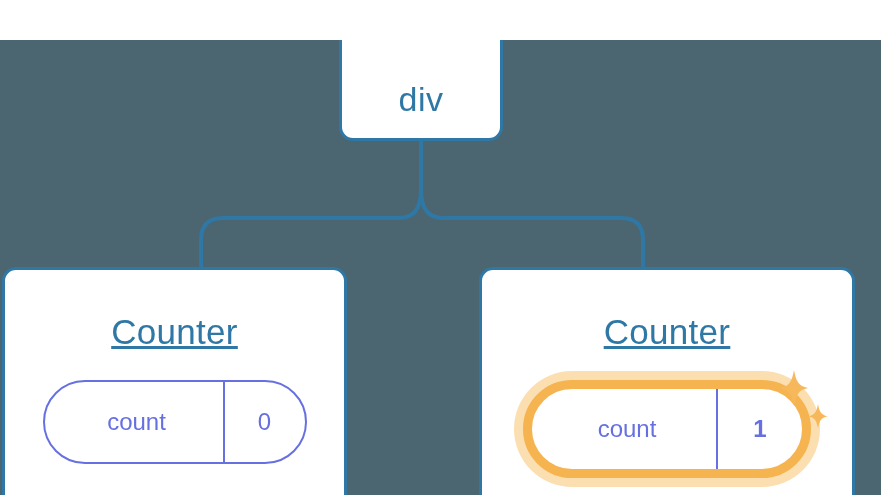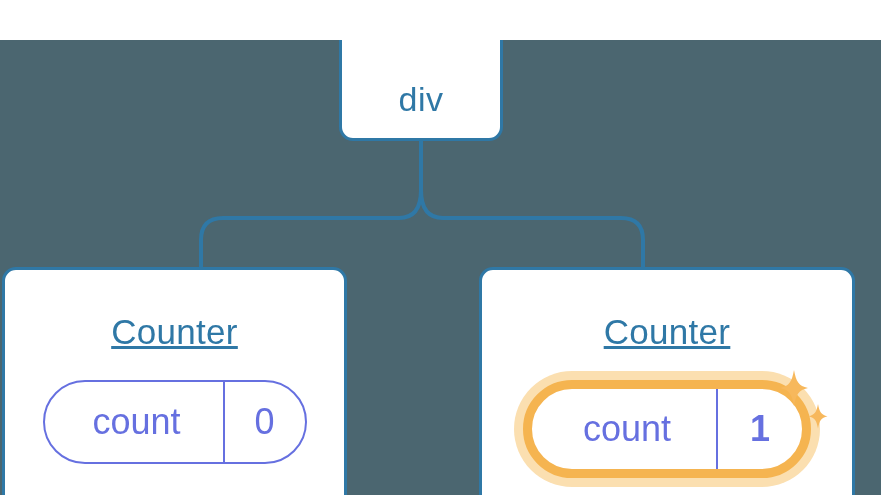--- a/index.html
+++ b/index.html
@@ -107,7 +107,7 @@
     align-items: center;
     justify-content: center;
     color: #6670e0;
-    font-size: 36px;
+    font-size: 24px;
     line-height: 1;
   }
   .pill .pill-key {

